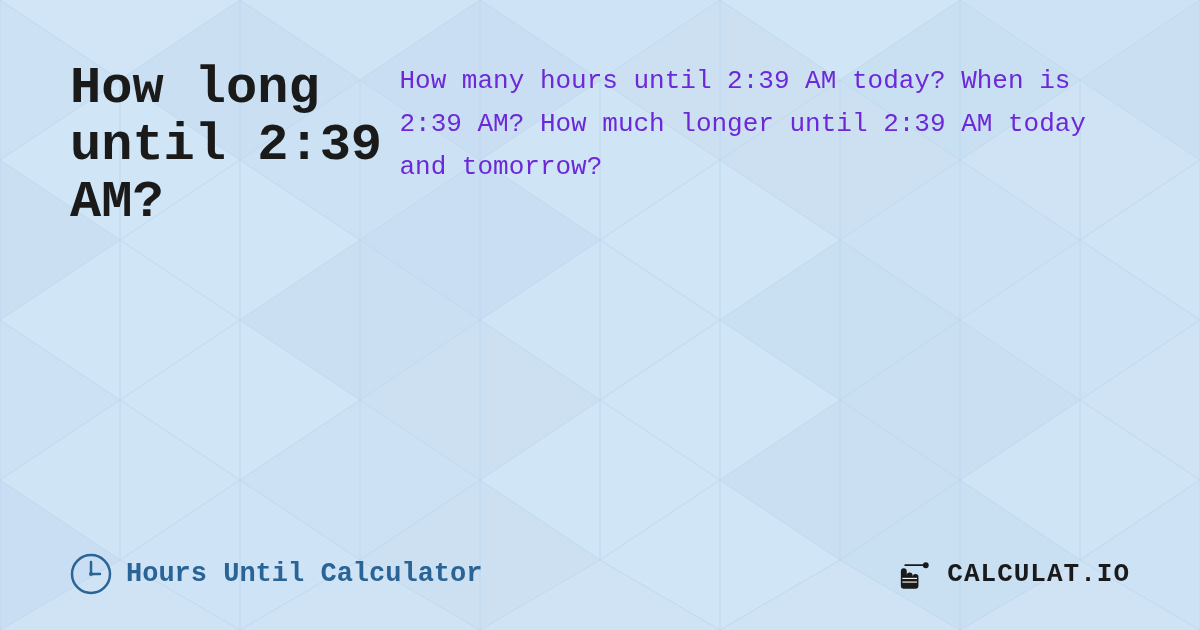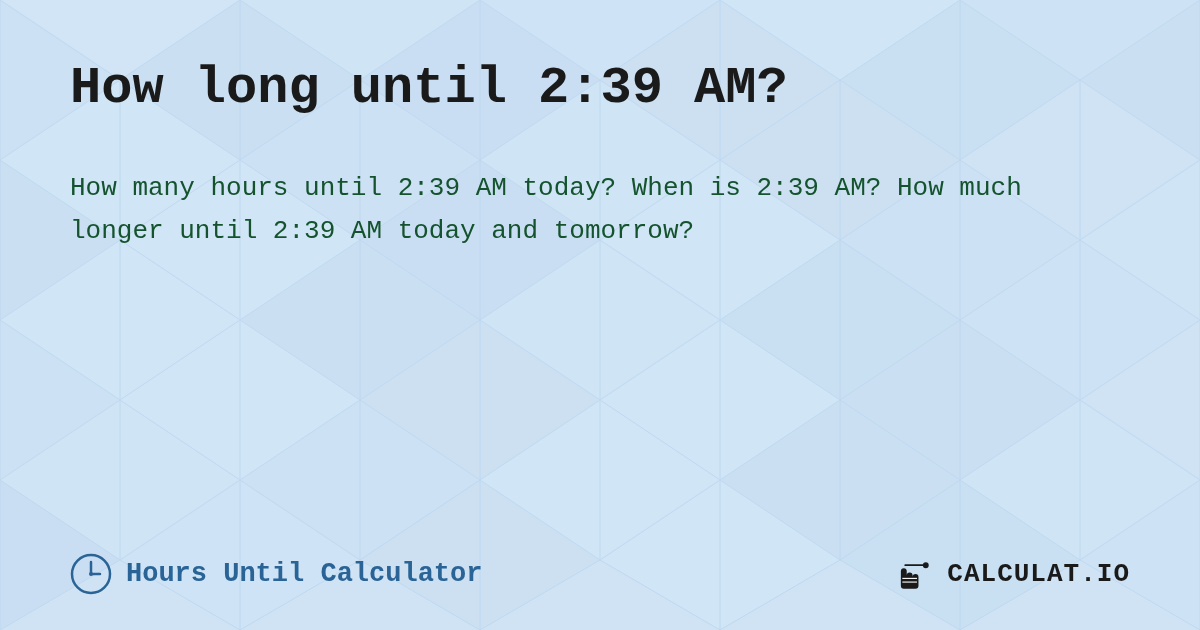--- a/index.html
+++ b/index.html
@@ -23,7 +23,7 @@
       padding: 60px 70px 40px 70px;
       height: 100%;
       display: flex;
-      flex-direction: column;
+      flex-direction: row;
     }
 
     .main-title {

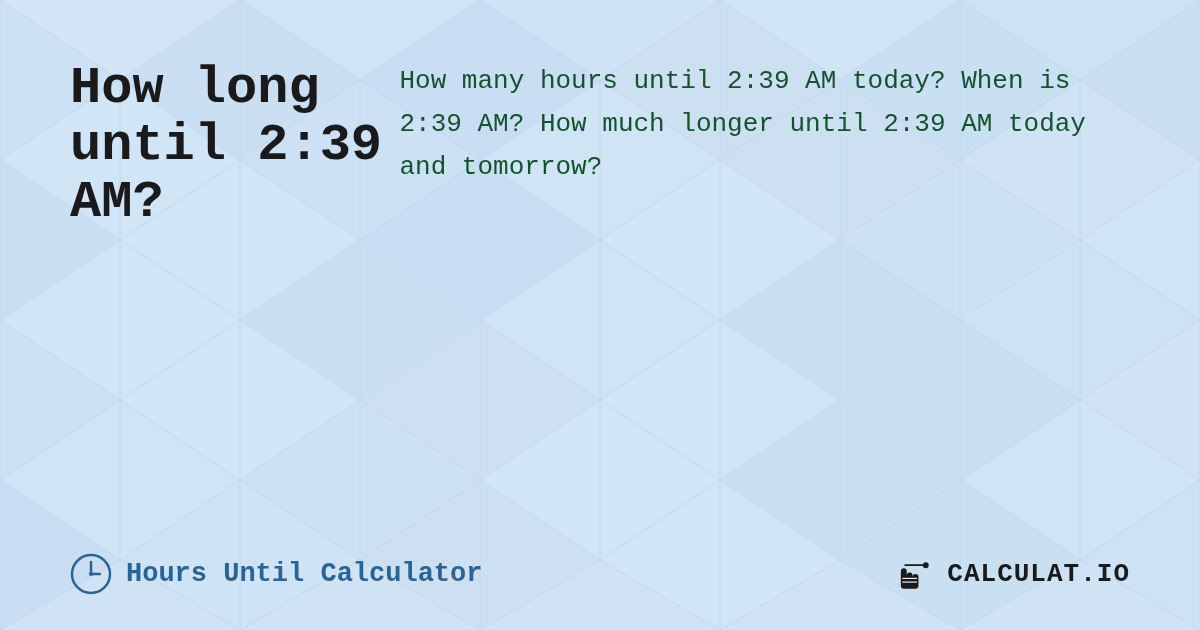--- a/index.html
+++ b/index.html
@@ -38,7 +38,7 @@
     .description {
       font-size: 26px;
       font-family: 'Courier New', Courier, monospace;
-      color: #14532d;
+      color: #6d28d9;
       line-height: 1.65;
       max-width: 1060px;
     }

